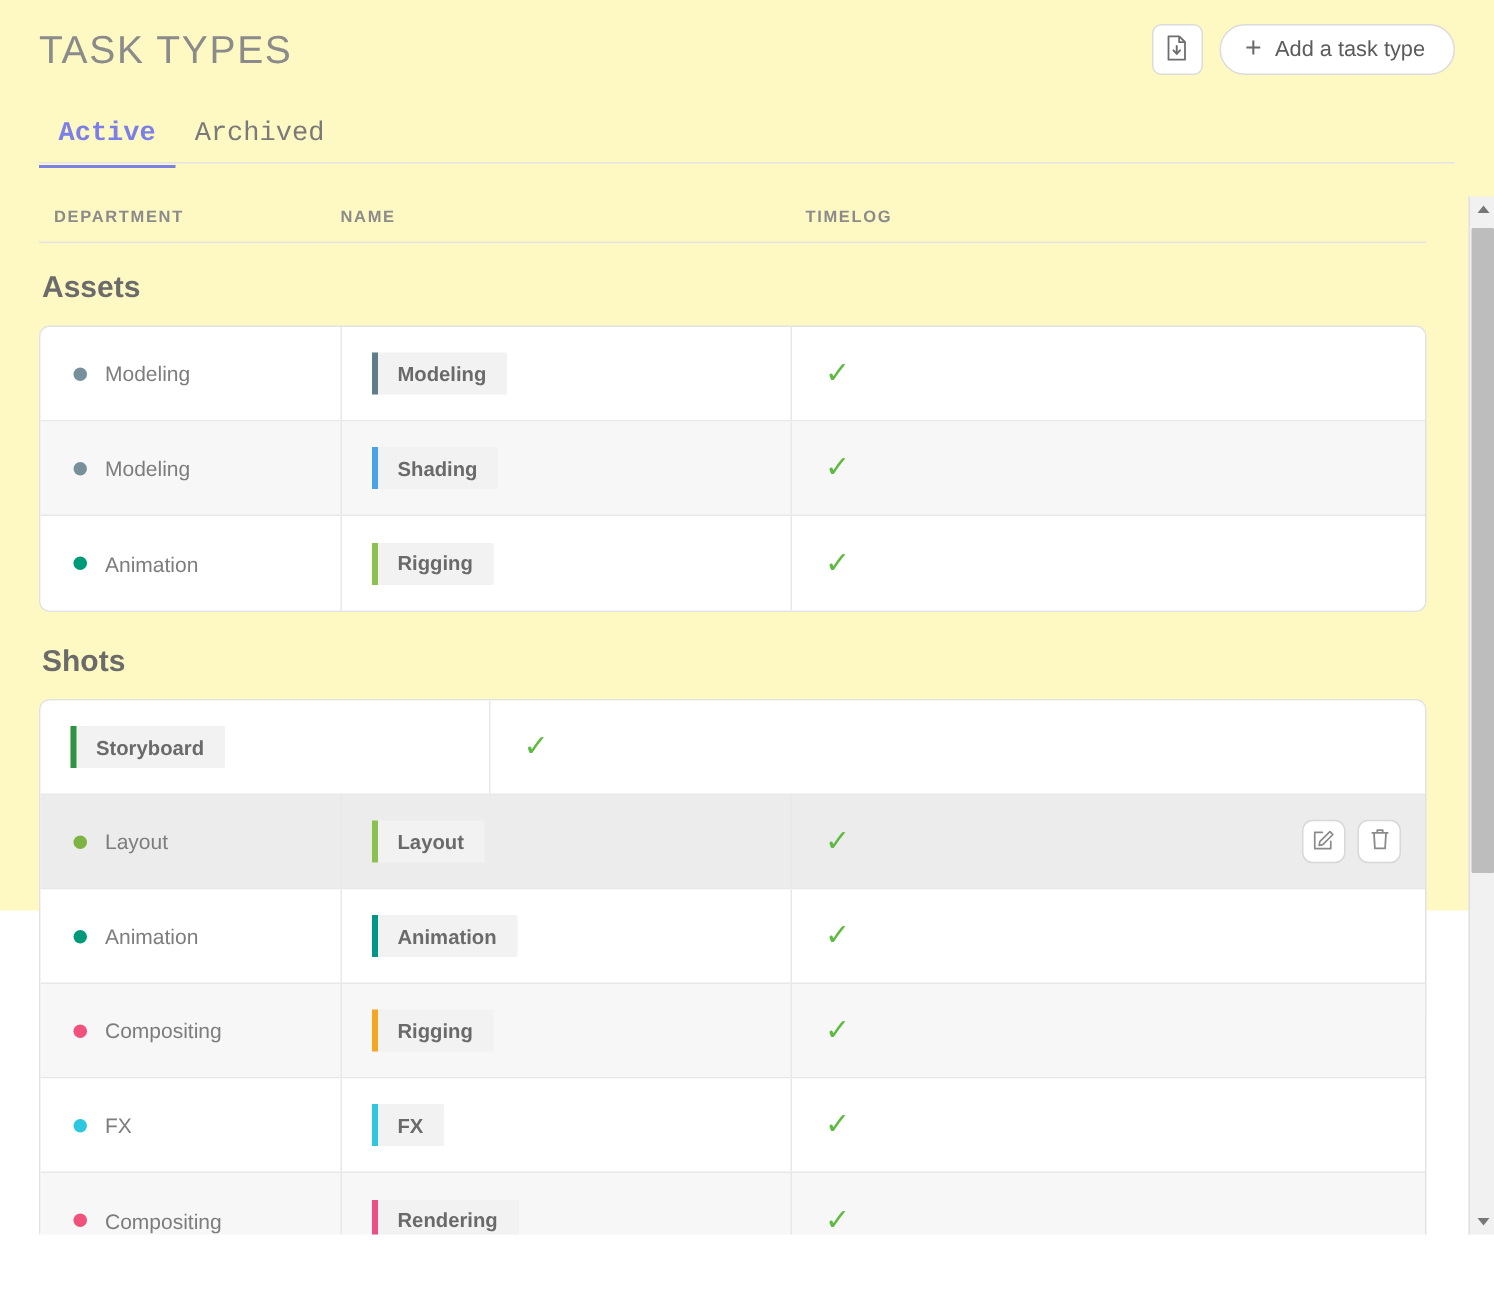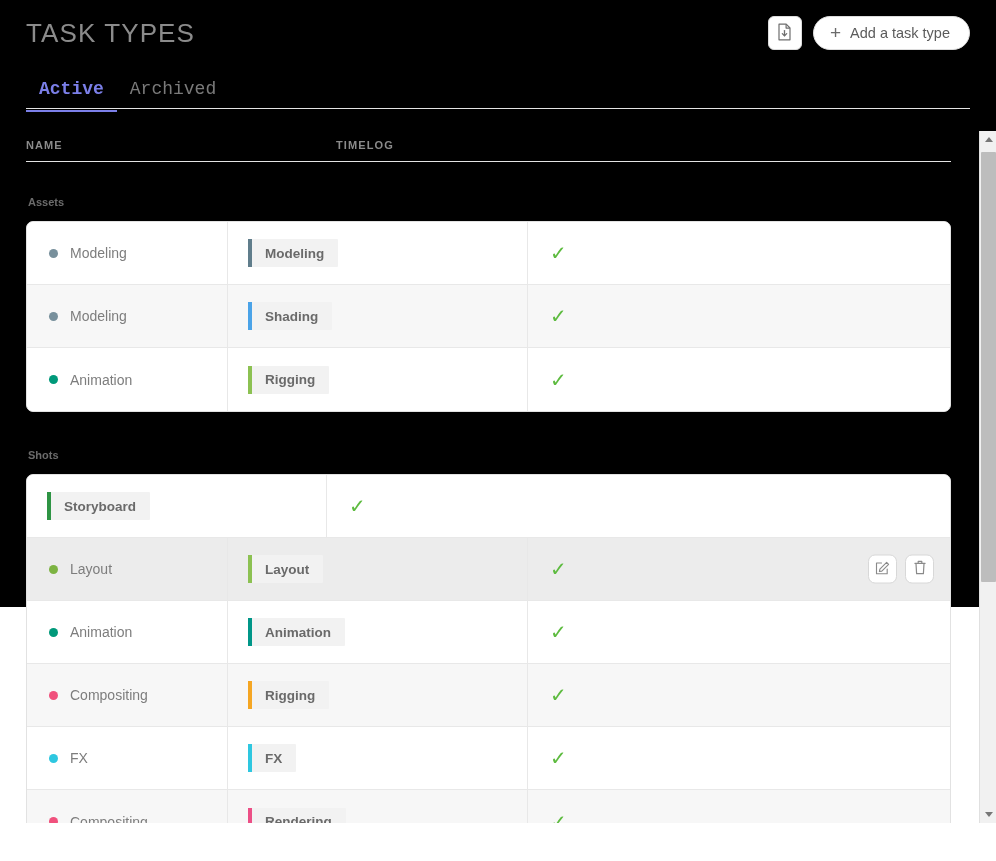--- a/index.html
+++ b/index.html
@@ -14,7 +14,7 @@
     position: relative;
     width: 996px;
     height: 607px;
-    background: #000000;
+    background: #fef9c3;
   }
 
   

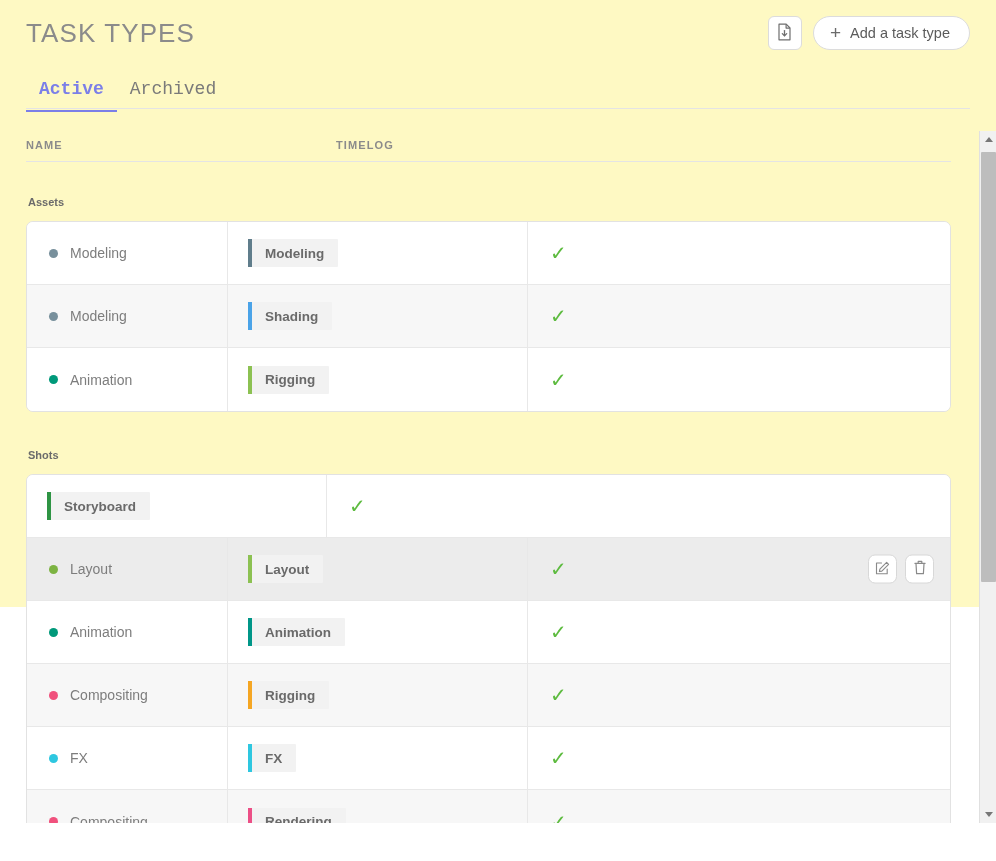--- a/index.html
+++ b/index.html
@@ -319,6 +319,7 @@
   </div>
 
   <div class="table-head">
+    <div class="th c-dept">DEPARTMENT</div>
     <div class="th c-name">NAME</div>
     <div class="th c-timelog">TIMELOG</div>
   </div>

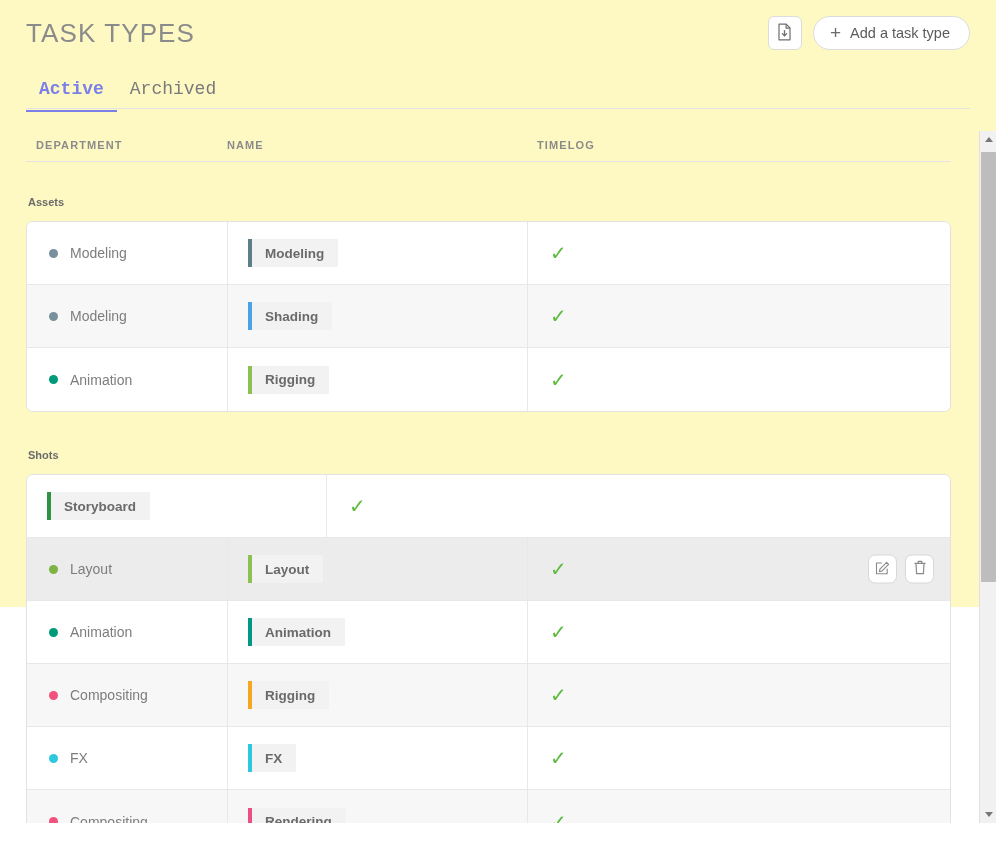--- a/index.html
+++ b/index.html
@@ -146,11 +146,10 @@
   }
 
   .group-title {
-    font-size: 11px;
+    font-size: 20px;
     font-weight: bold;
     color: #6b6b6b;
     padding: 22px 0 13px 2px;
-    margin-top: 15px;
   }
   .group-title.first { padding-top: 18px; }
 

